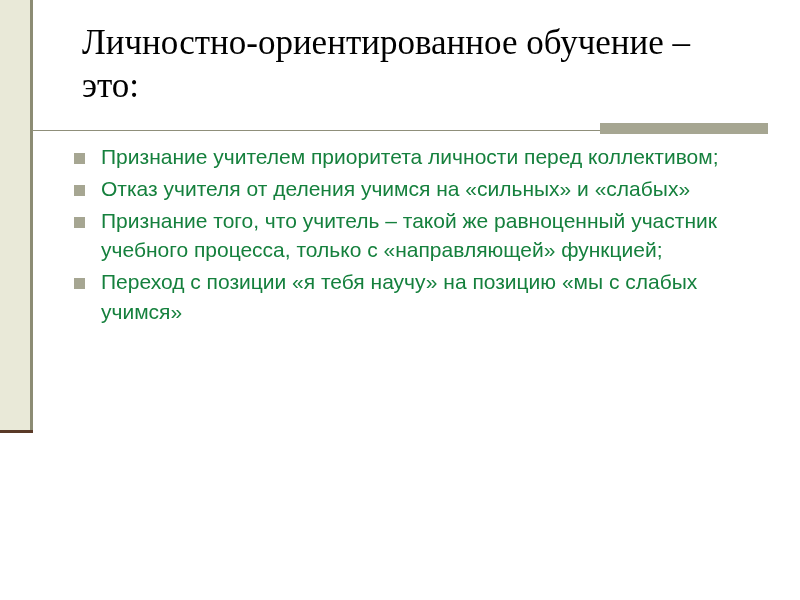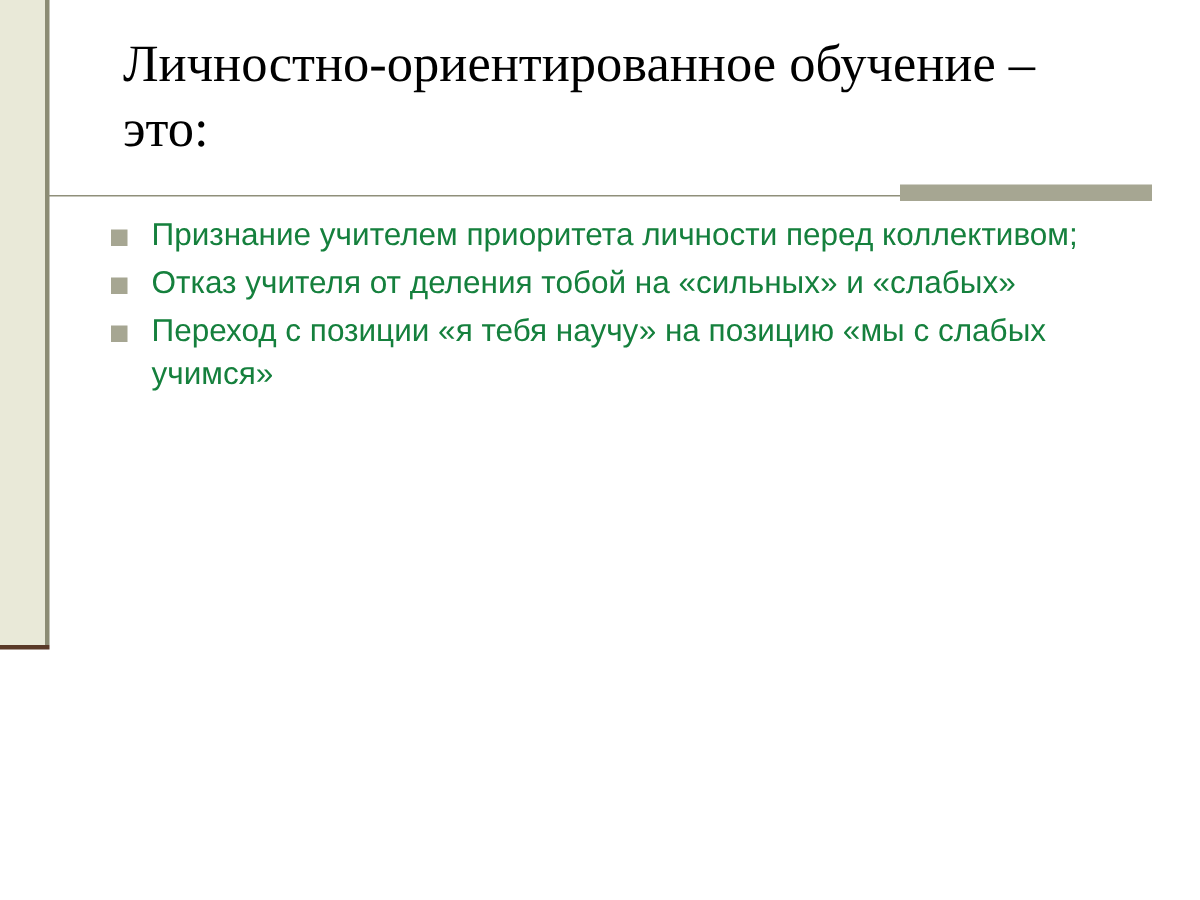--- a/index.html
+++ b/index.html
@@ -127,7 +127,7 @@
 
     <div class="bullet-row">
       <span class="bullet-marker"></span>
-      <span class="bullet-text">Отказ учителя от деления тобой на «сильных» и «слабых»</span>
+      <span class="bullet-text">Отказ учителя от деления учимся на «сильных» и «слабых»</span>
     </div>
 
 

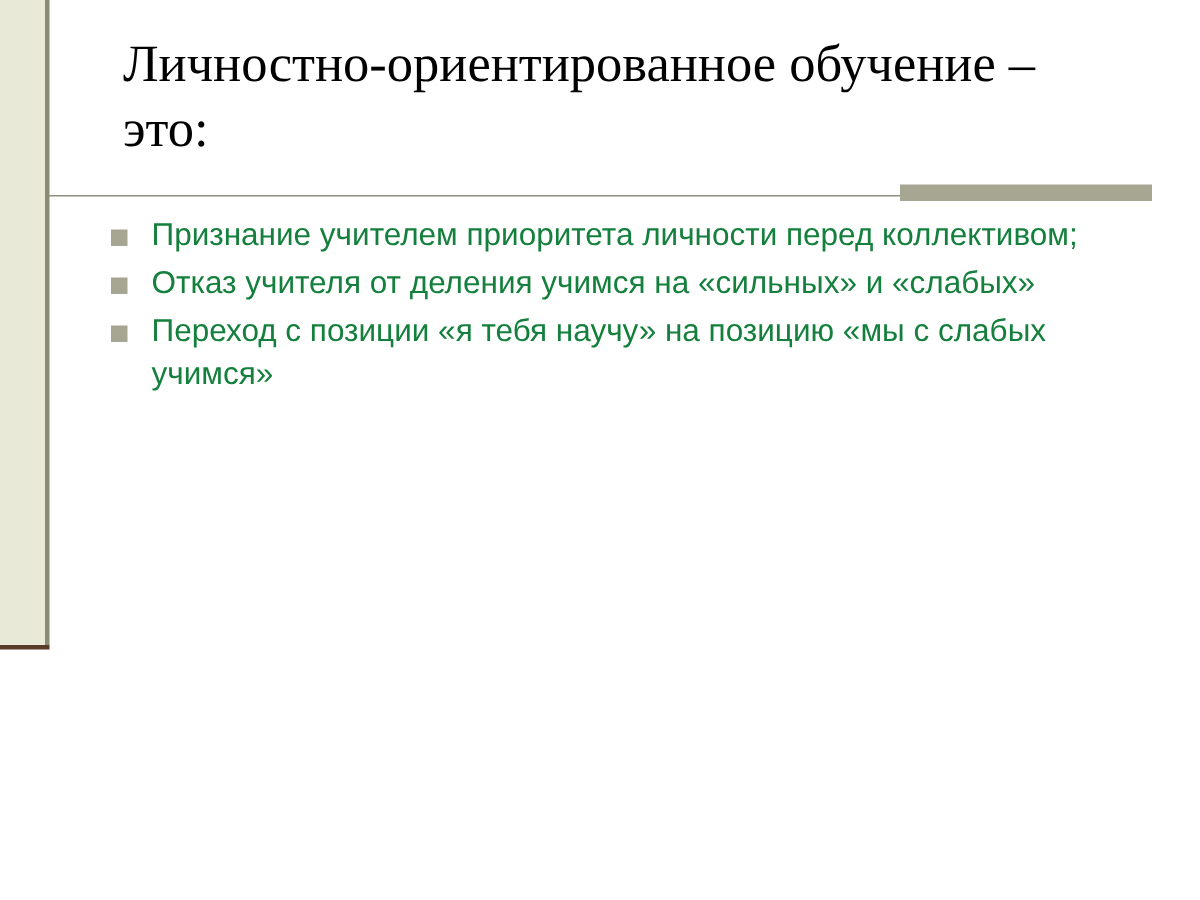--- a/index.html
+++ b/index.html
@@ -130,6 +130,10 @@
       <span class="bullet-text">Отказ учителя от деления учимся на «сильных» и «слабых»</span>
     </div>
 
+    <div class="bullet-row">
+      <span class="bullet-marker"></span>
+      <span class="bullet-text">Признание того, что учитель – такой же равноценный участник учебного процесса, только с «направляющей» функцией;</span>
+    </div>
 
     <div class="bullet-row">
       <span class="bullet-marker"></span>

